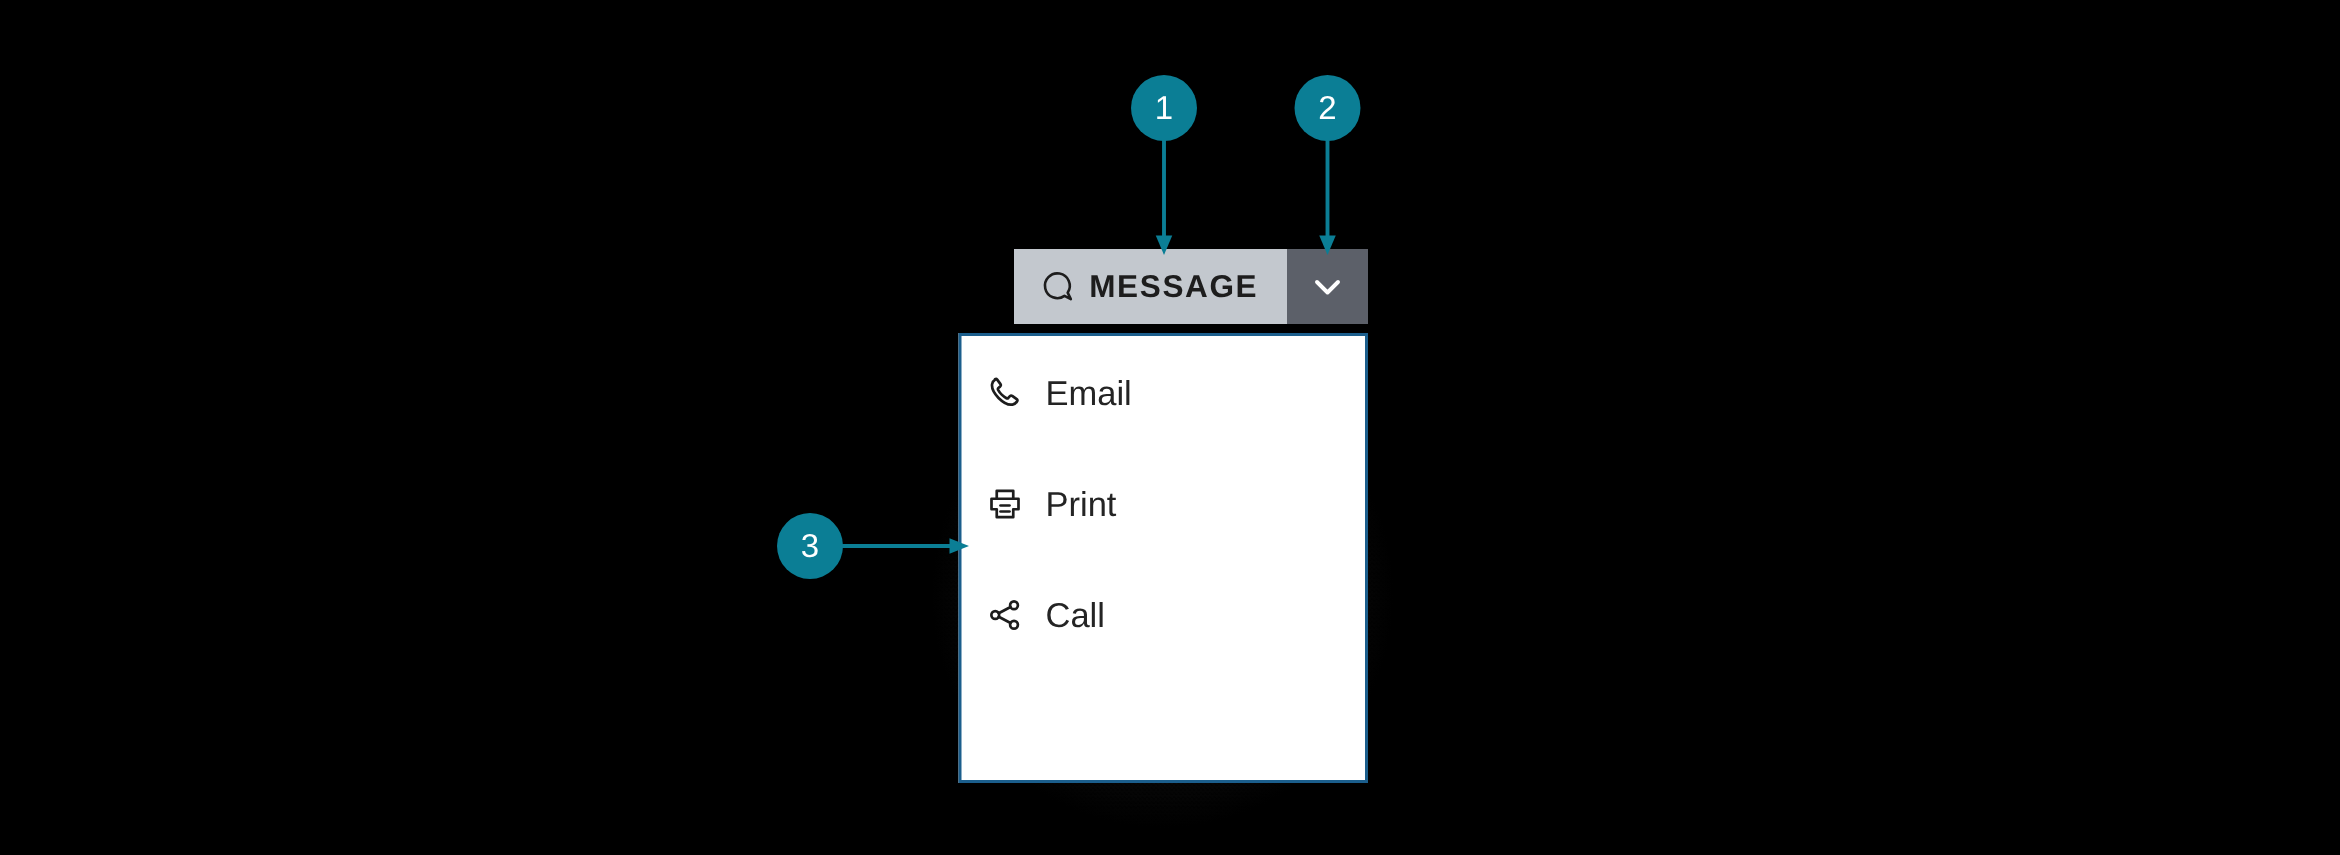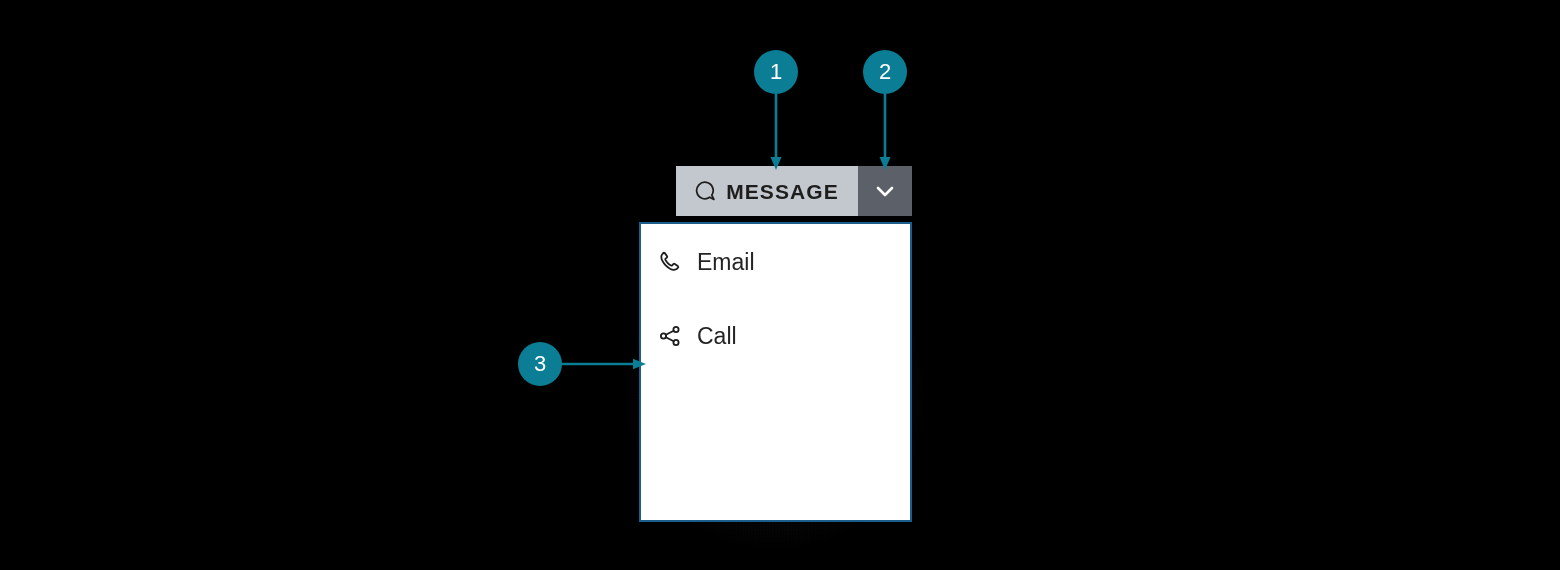--- a/index.html
+++ b/index.html
@@ -202,6 +202,17 @@
         <span class="mi-label">Email</span>
       </li>
 
+      <li class="menu-item">
+        <span class="mi-icon">
+          <svg width="24" height="24" viewBox="0 0 24 24" fill="none" stroke="#1d1d1d" stroke-width="1.8" stroke-linecap="round" stroke-linejoin="round">
+            <polyline points="6.5,8.5 6.5,3.2 17.5,3.2 17.5,8.5"></polyline>
+            <path d="M3 8.5h18v7h-3.5v5.3h-11v-5.3h-3.5z"></path>
+            <line x1="9" y1="13" x2="15" y2="13"></line>
+            <line x1="9" y1="17" x2="15" y2="17"></line>
+          </svg>
+        </span>
+        <span class="mi-label">Print</span>
+      </li>
 
       <li class="menu-item">
         <span class="mi-icon">

